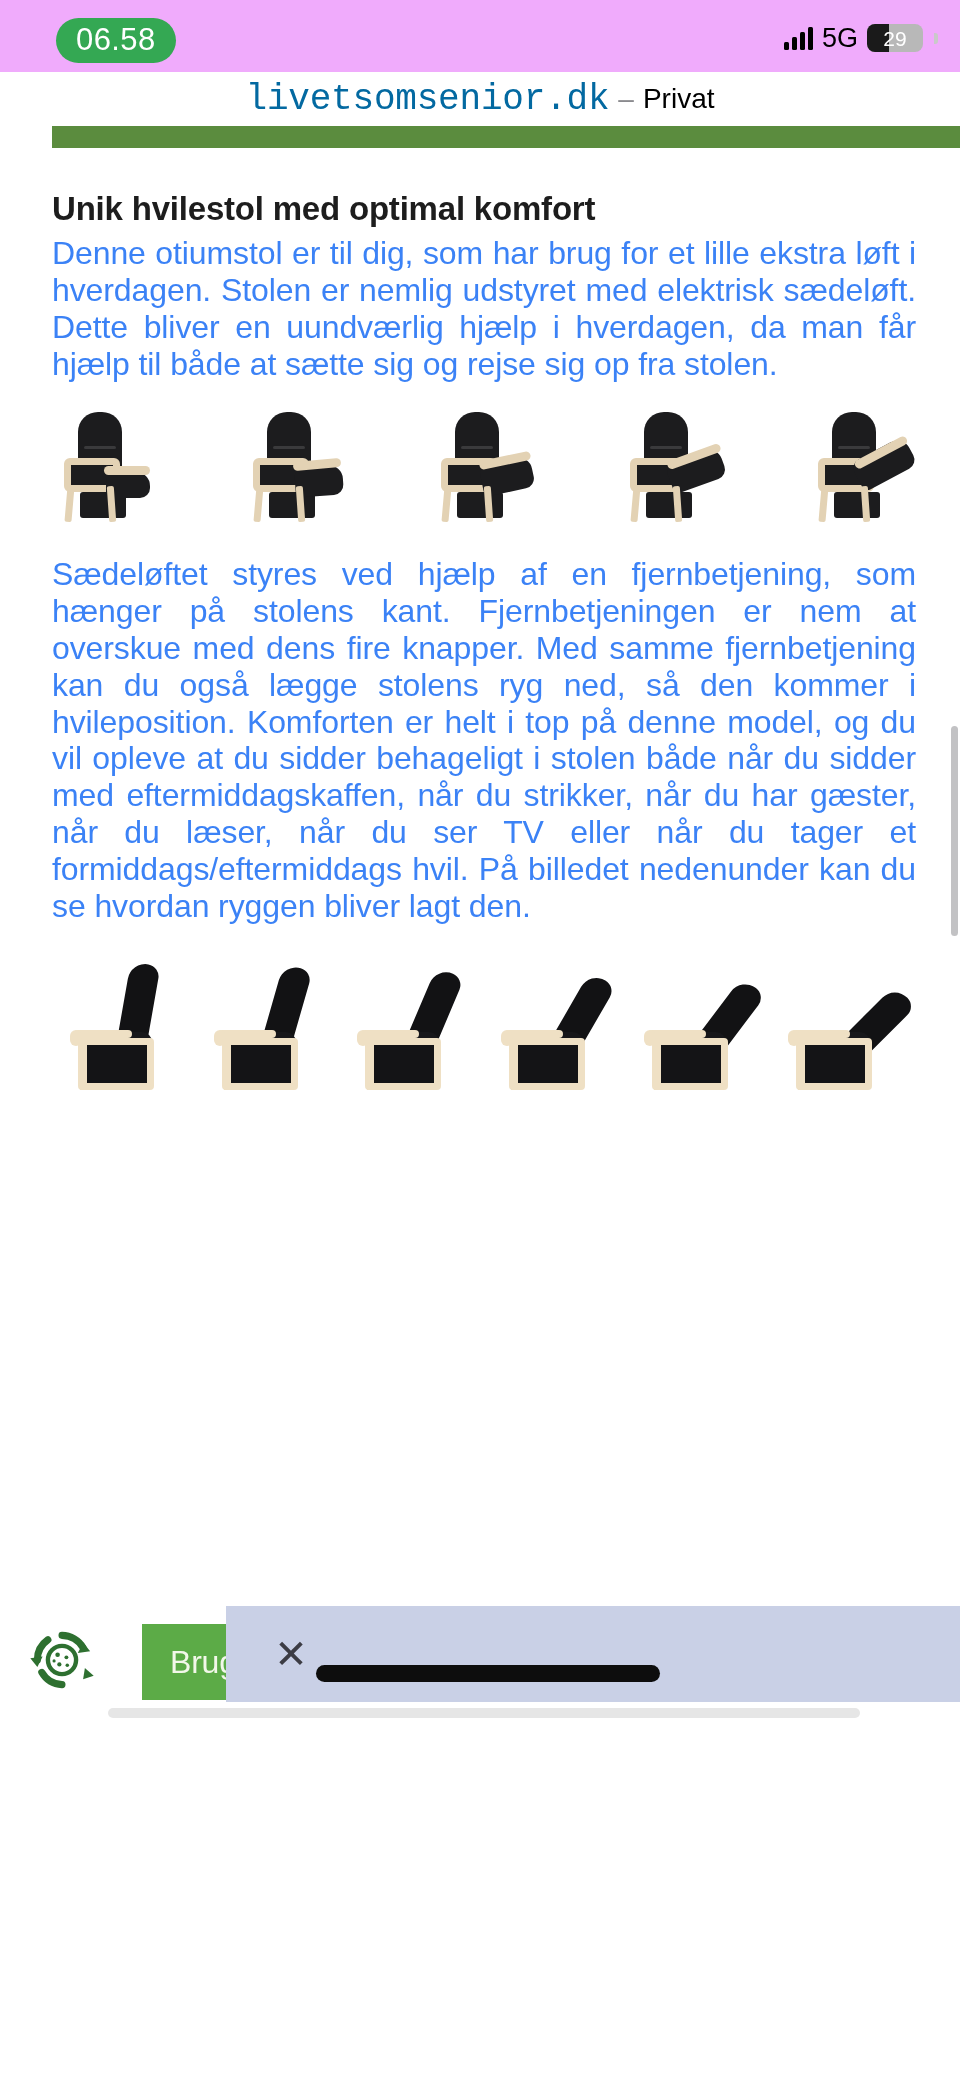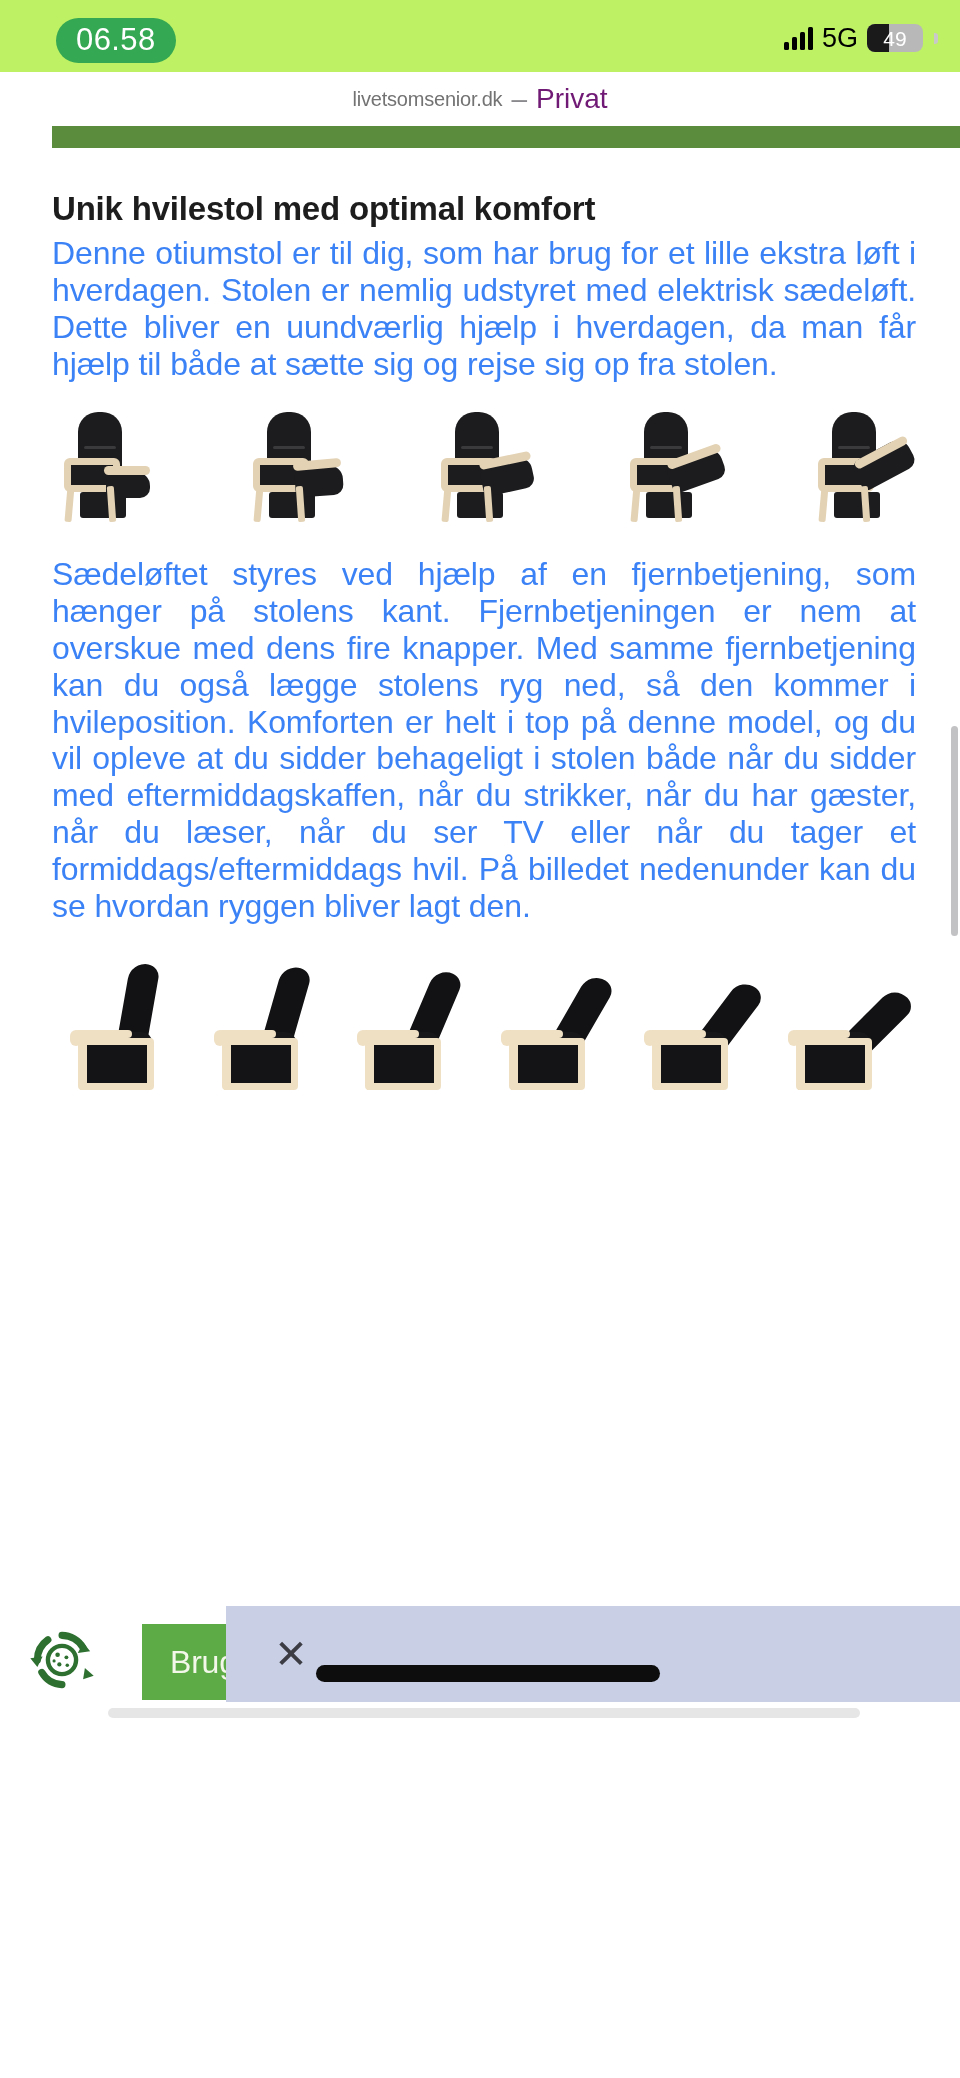--- a/index.html
+++ b/index.html
@@ -23,7 +23,7 @@
     top: 0; left: 0;
     width: 960px;
     height: 72px;
-    background: #bef264;
+    background: #f0abfc;
     z-index: 40;
   }
   .status-time {

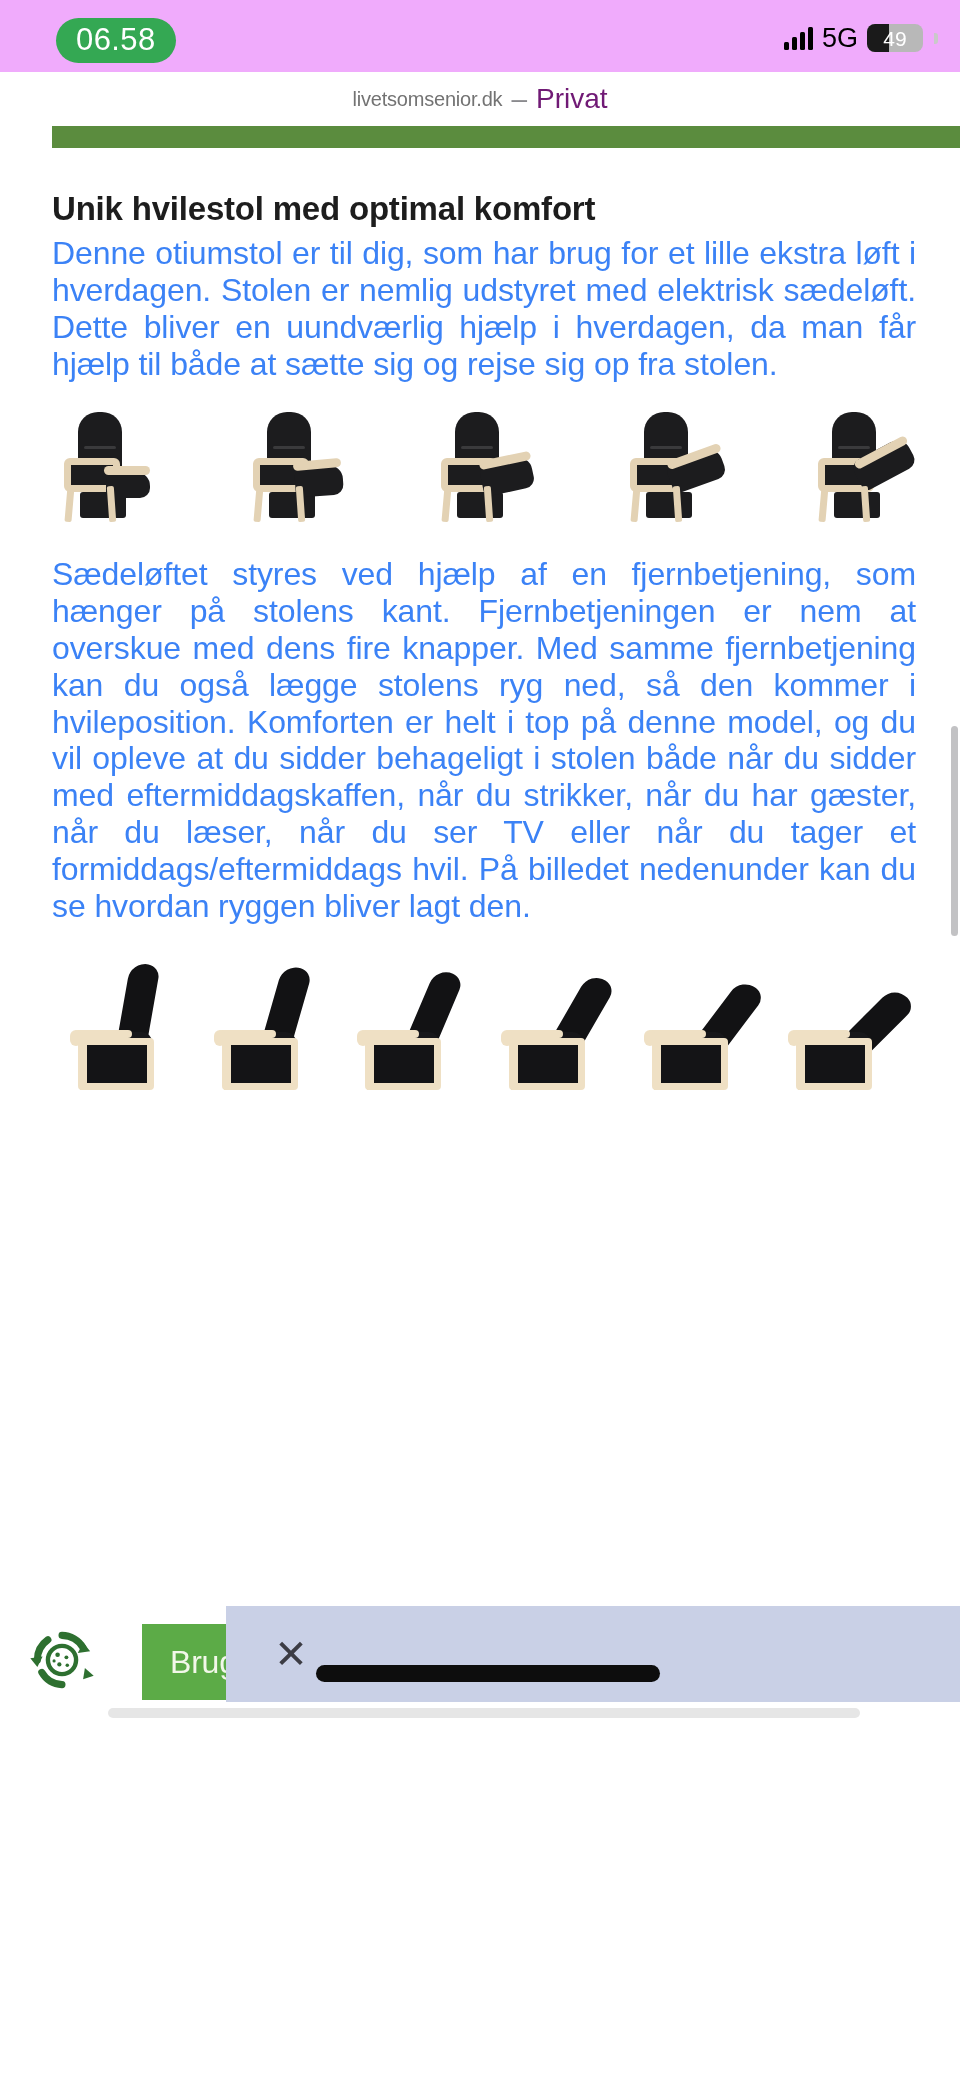--- a/index.html
+++ b/index.html
@@ -428,7 +428,7 @@
     <span class="network-label">5G</span>
     <span class="battery">
       <span class="battery-fill"></span>
-      <span class="battery-level">49</span>
+      <span class="battery-level">29</span>
     </span>
     <span class="battery-cap"></span>
   </div>

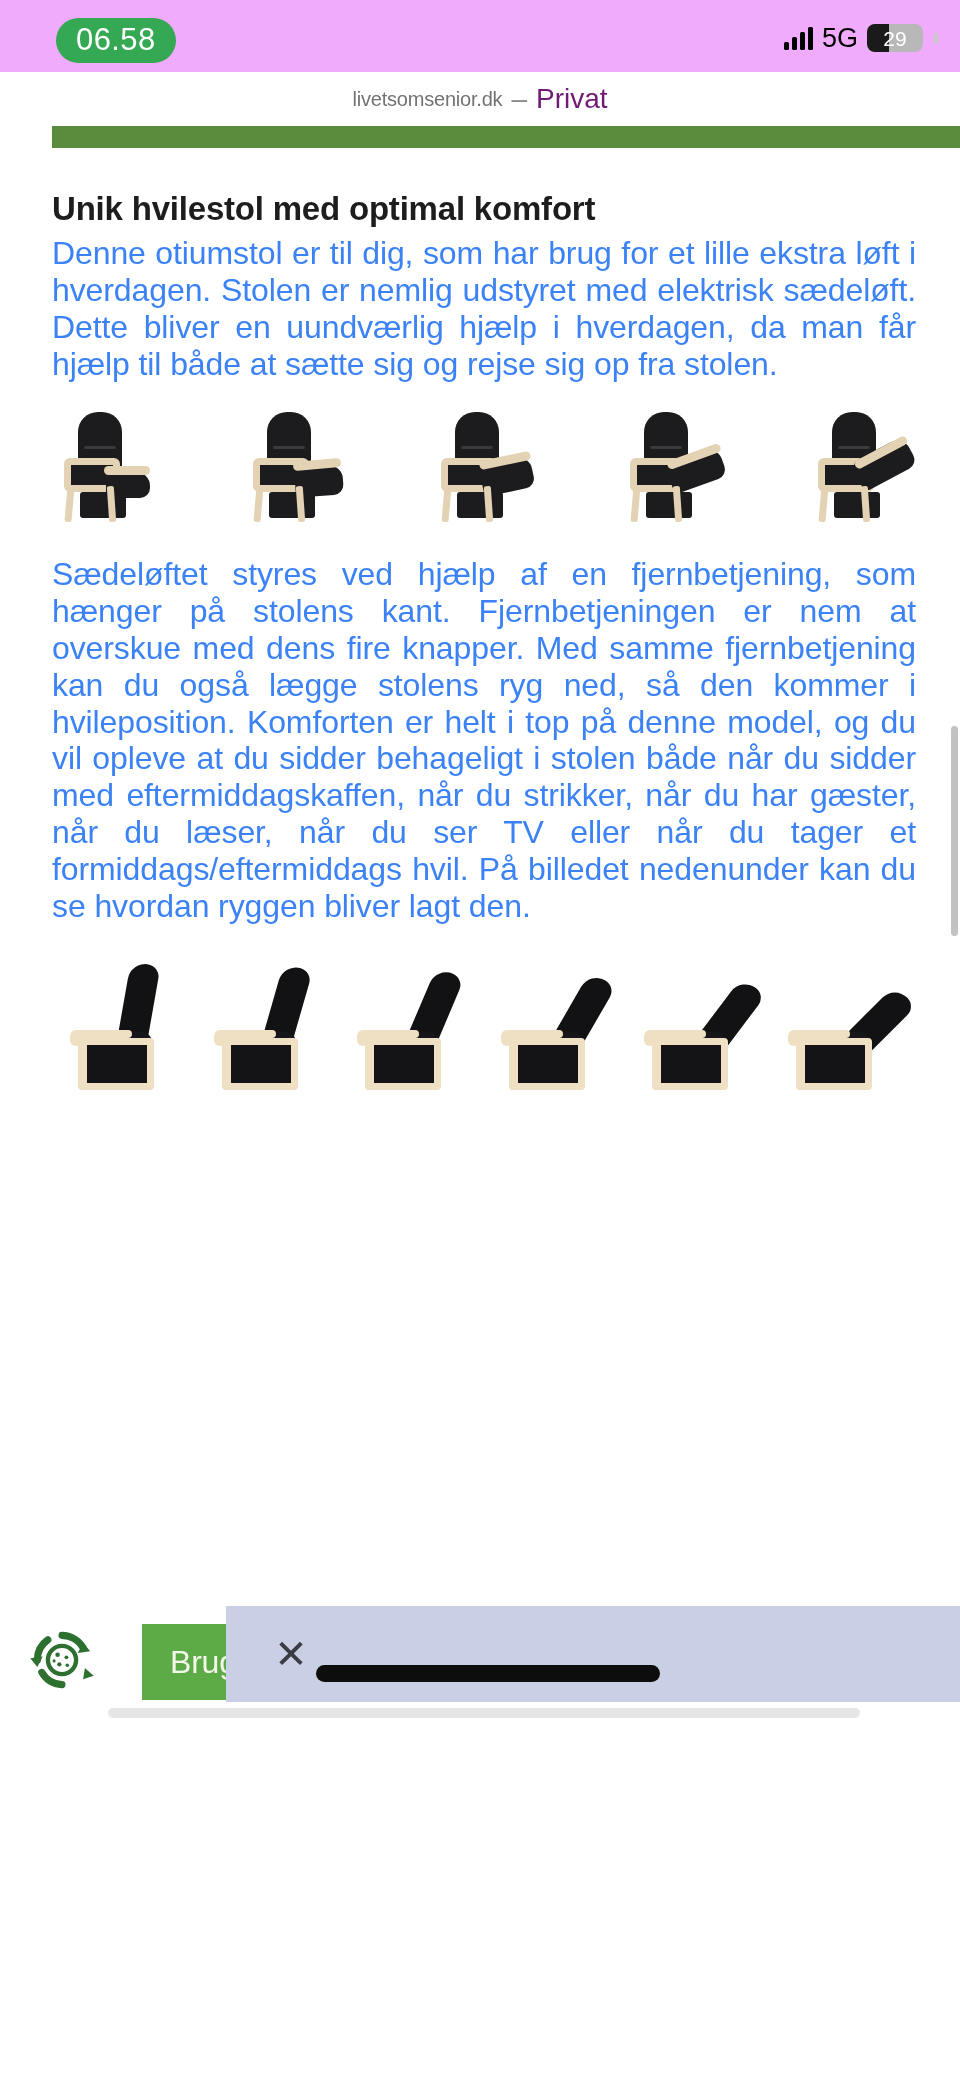--- a/index.html
+++ b/index.html
@@ -115,9 +115,10 @@
     z-index: 40;
   }
   .url-domain {
-    font-size: 20px;
-    color: #737373;
+    font-size: 36px;
+    color: #0369a1;
     letter-spacing: -0.2px;
+    font-family: Liberation Mono, monospace;
   }
   .url-sep {
     font-size: 28px;

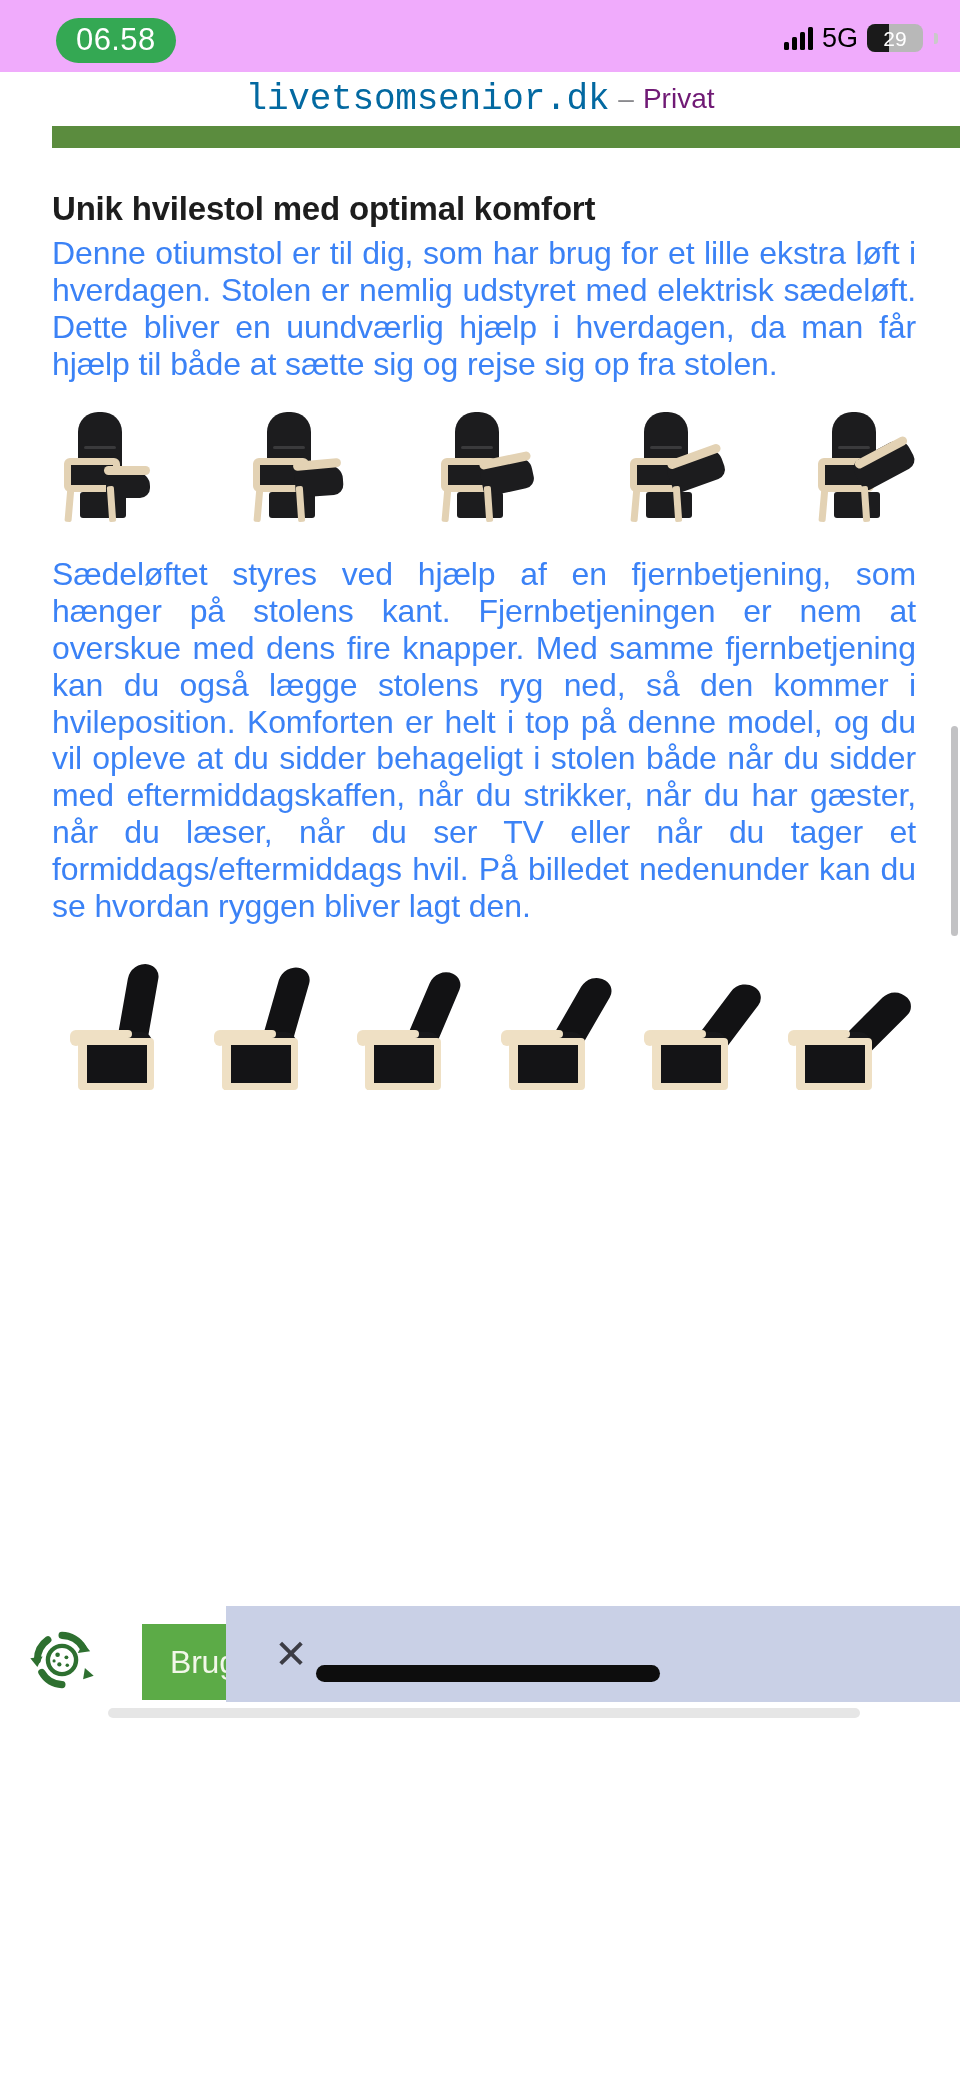--- a/index.html
+++ b/index.html
@@ -127,7 +127,7 @@
   }
   .url-mode {
     font-size: 28px;
-    color: #701a75;
+    color: #000000;
   }
 
   

